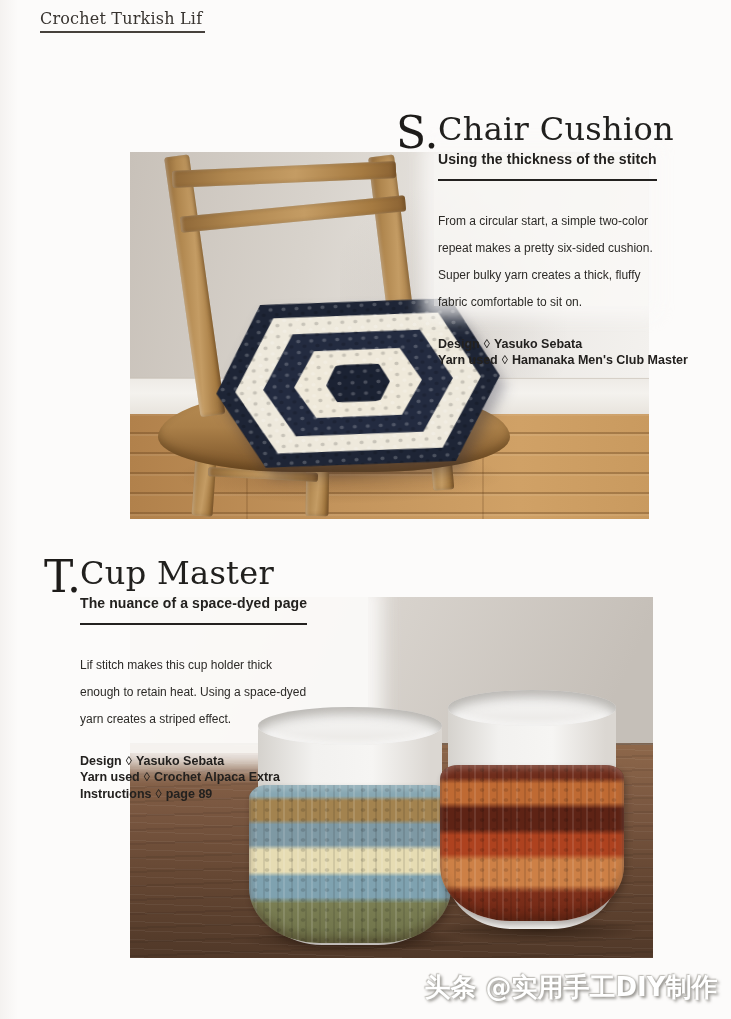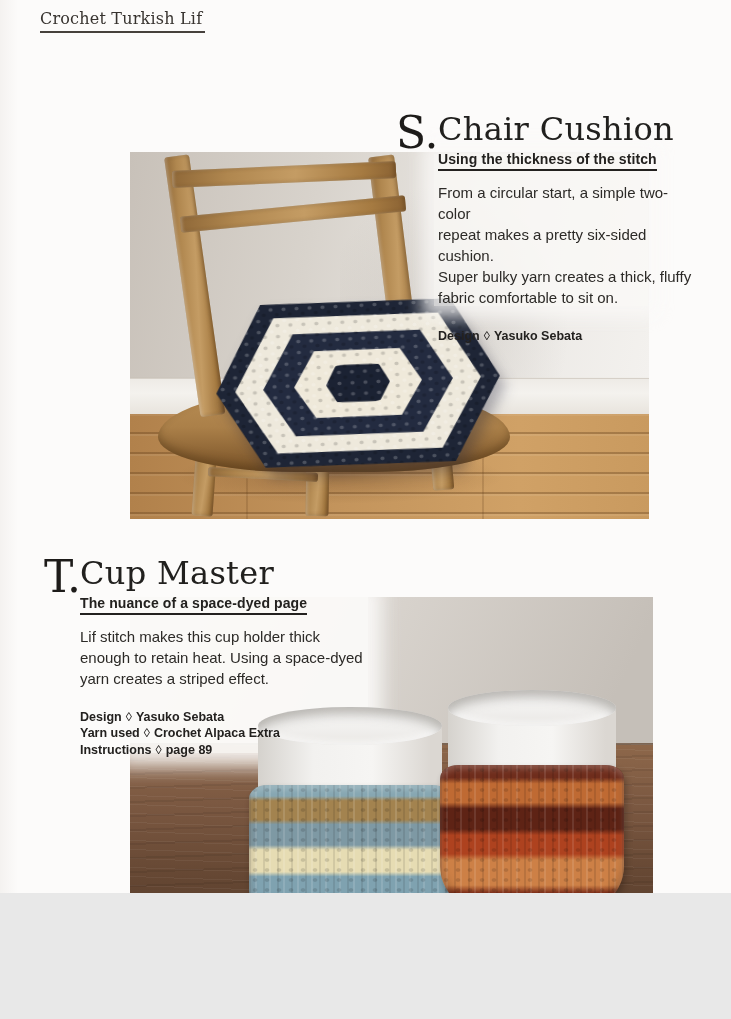--- a/index.html
+++ b/index.html
@@ -5,7 +5,7 @@
   * { margin:0; padding:0; box-sizing:border-box; }
   html,body { background:#e8e8e8; }
   #page {
-    position:relative; width:731px; height:893px;
+    position:relative; width:731px; height:1019px;
     background:linear-gradient(90deg,#f4f2f0 0,#fcfbfa 18px,#fcfbfa 100%);
     overflow:hidden;
     font-family:"Liberation Sans", sans-serif;

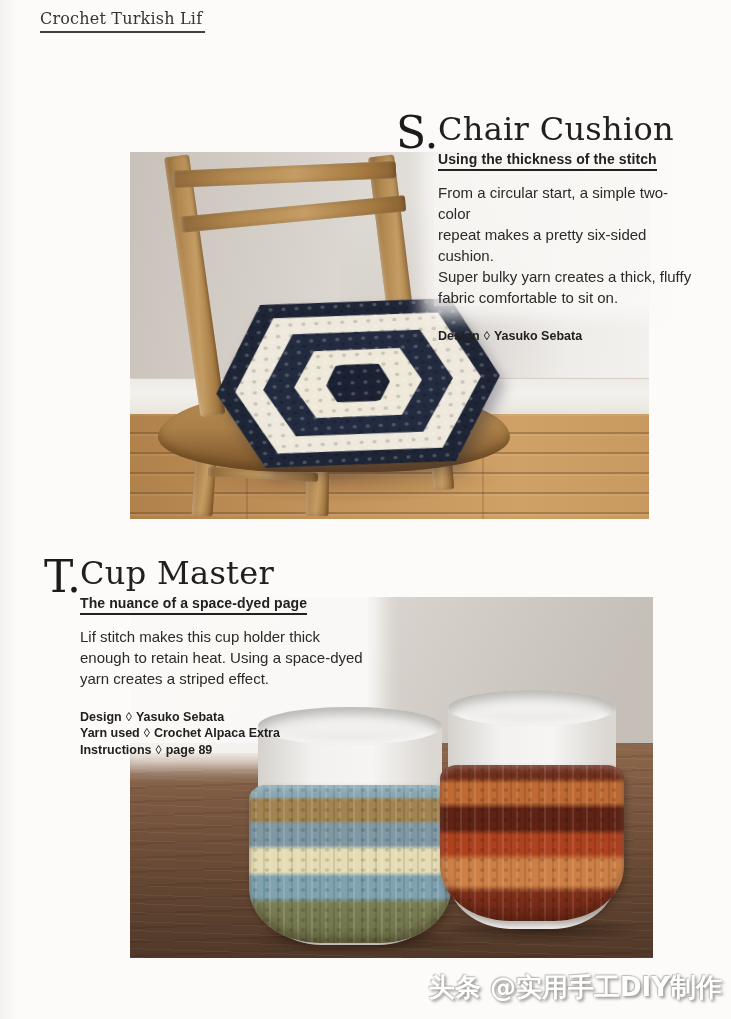--- a/index.html
+++ b/index.html
@@ -131,7 +131,7 @@
   .sec-title { font-family:"DejaVu Serif", serif; font-size:32px; line-height:1.15;
     color:#21201e; letter-spacing:.3px; font-weight:400; }
   .sec-subtitle { display:inline-block; margin-top:3px; font-size:14px; font-weight:bold;
-    color:#23211f; border-bottom:2px solid #23211f; padding-bottom:2px; letter-spacing:.1px; }
+    color:#23211f; border-bottom:2px solid #23211f; padding-bottom:12px; letter-spacing:.1px; }
   .sec-body { margin-top:11px; font-size:15px; line-height:21px; color:#2c2a27;
     white-space:pre-line; }
   .credits { margin-top:20px; font-size:12.5px; font-weight:bold; line-height:16.4px;

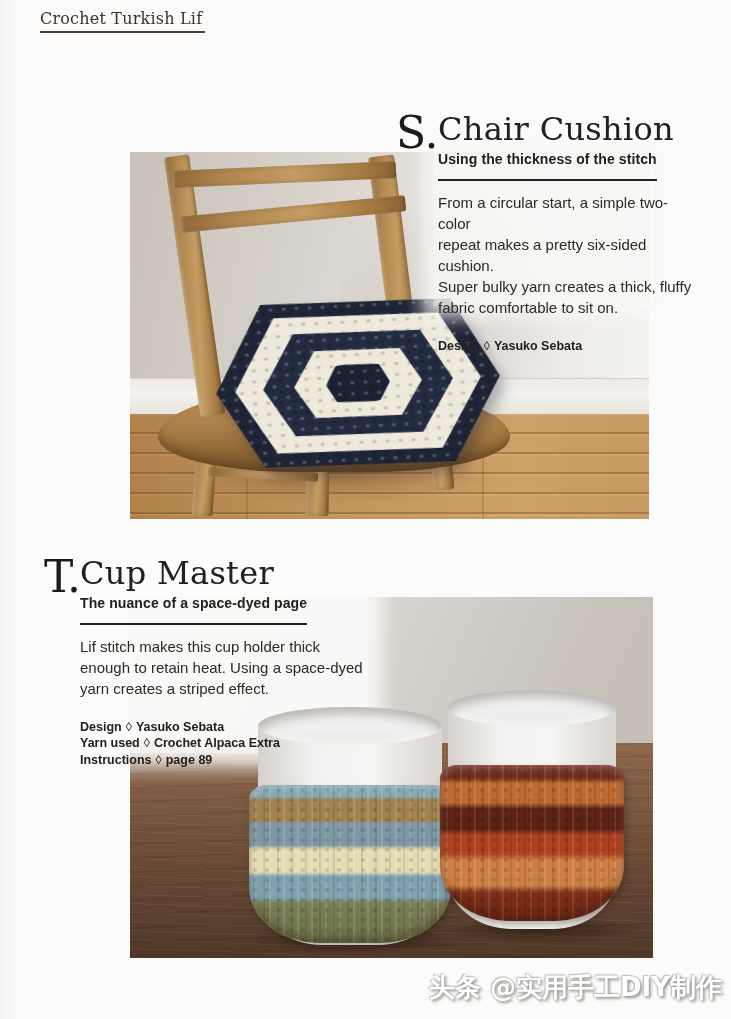--- a/index.html
+++ b/index.html
@@ -132,7 +132,7 @@
     color:#21201e; letter-spacing:.3px; font-weight:400; }
   .sec-subtitle { display:inline-block; margin-top:3px; font-size:14px; font-weight:bold;
     color:#23211f; border-bottom:2px solid #23211f; padding-bottom:12px; letter-spacing:.1px; }
-  .sec-body { margin-top:11px; font-size:15px; line-height:21px; color:#2c2a27;
+  .sec-body { margin-top:27px; font-size:12px; line-height:27px; color:#2c2a27;
     white-space:pre-line; }
   .credits { margin-top:20px; font-size:12.5px; font-weight:bold; line-height:16.4px;
     color:#23211f; white-space:nowrap; }

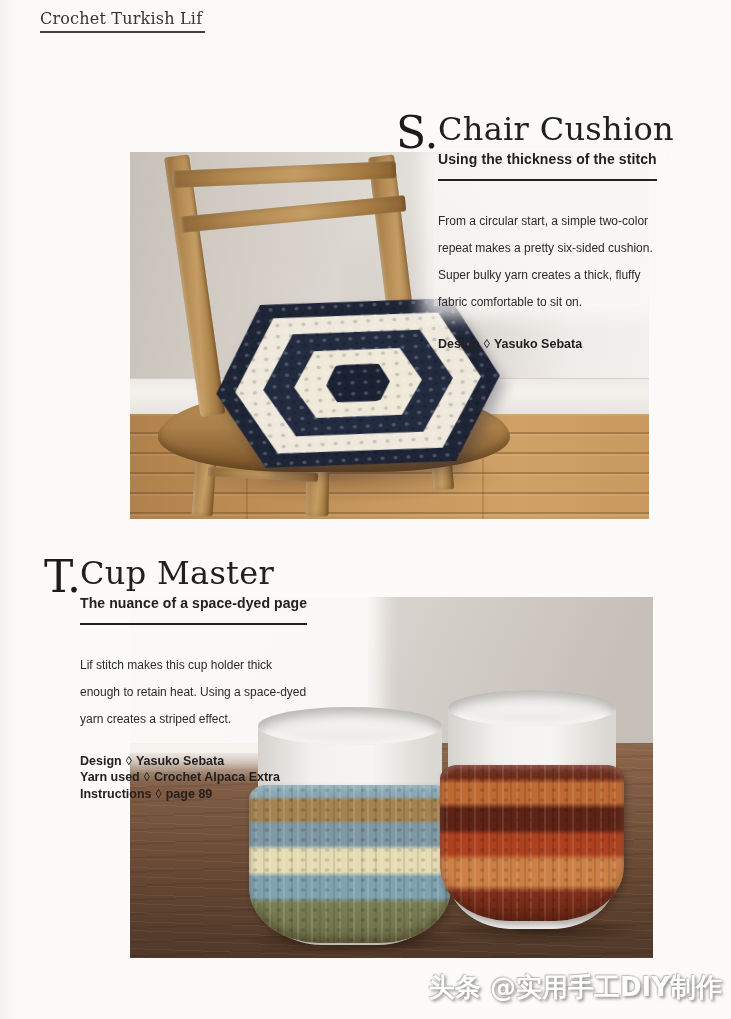--- a/index.html
+++ b/index.html
@@ -193,6 +193,7 @@
 fabric comfortable to sit on.</div>
       <div class="credits">
         <div><span>Design</span><span class="diamond">◊</span><span>Yasuko Sebata</span></div>
+        <div><span>Yarn used</span><span class="diamond">◊</span><span>Hamanaka Men's Club Master</span></div>
       </div>
     </div>
   </div>

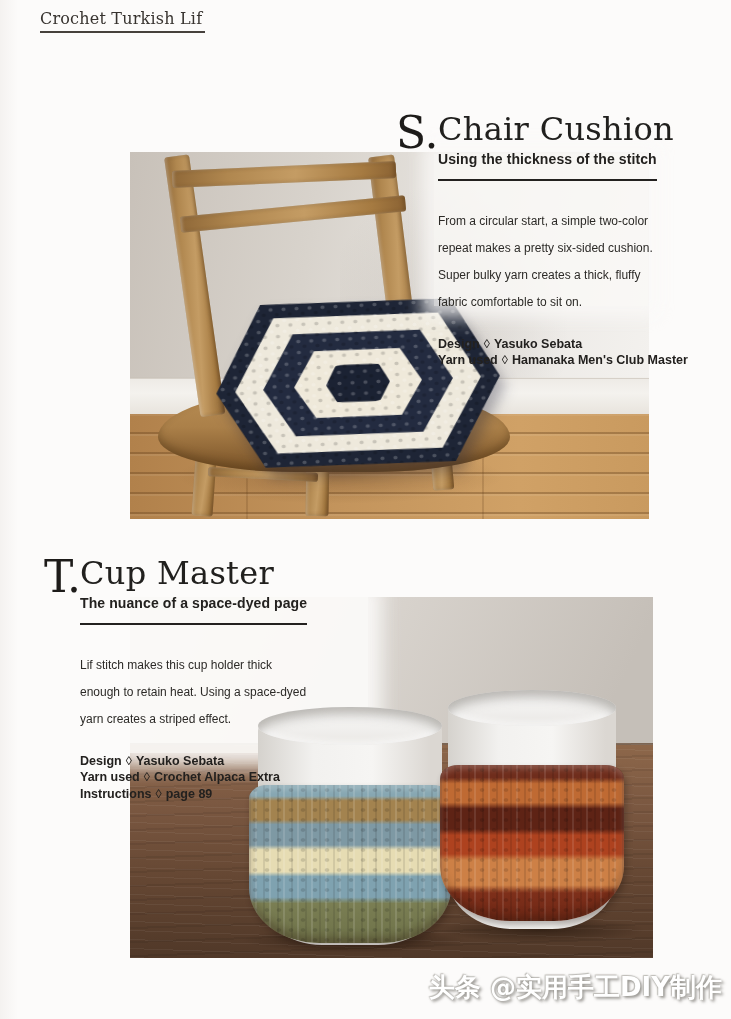--- a/index.html
+++ b/index.html
@@ -140,7 +140,7 @@
 
   
   .watermark { position:absolute; left:420px; top:970px; width:302px; z-index:9;
-    text-align:right; font-size:26px; font-weight:bold; color:#ffffff;
+    text-align:center; font-size:26px; font-weight:bold; color:#ffffff;
     font-family:"DejaVu Sans", sans-serif;
     text-shadow:0 0 2px rgba(160,158,152,.9), 2px 2px 3px rgba(130,128,122,.8),
                 -1px -1px 1px rgba(170,168,162,.6); }

